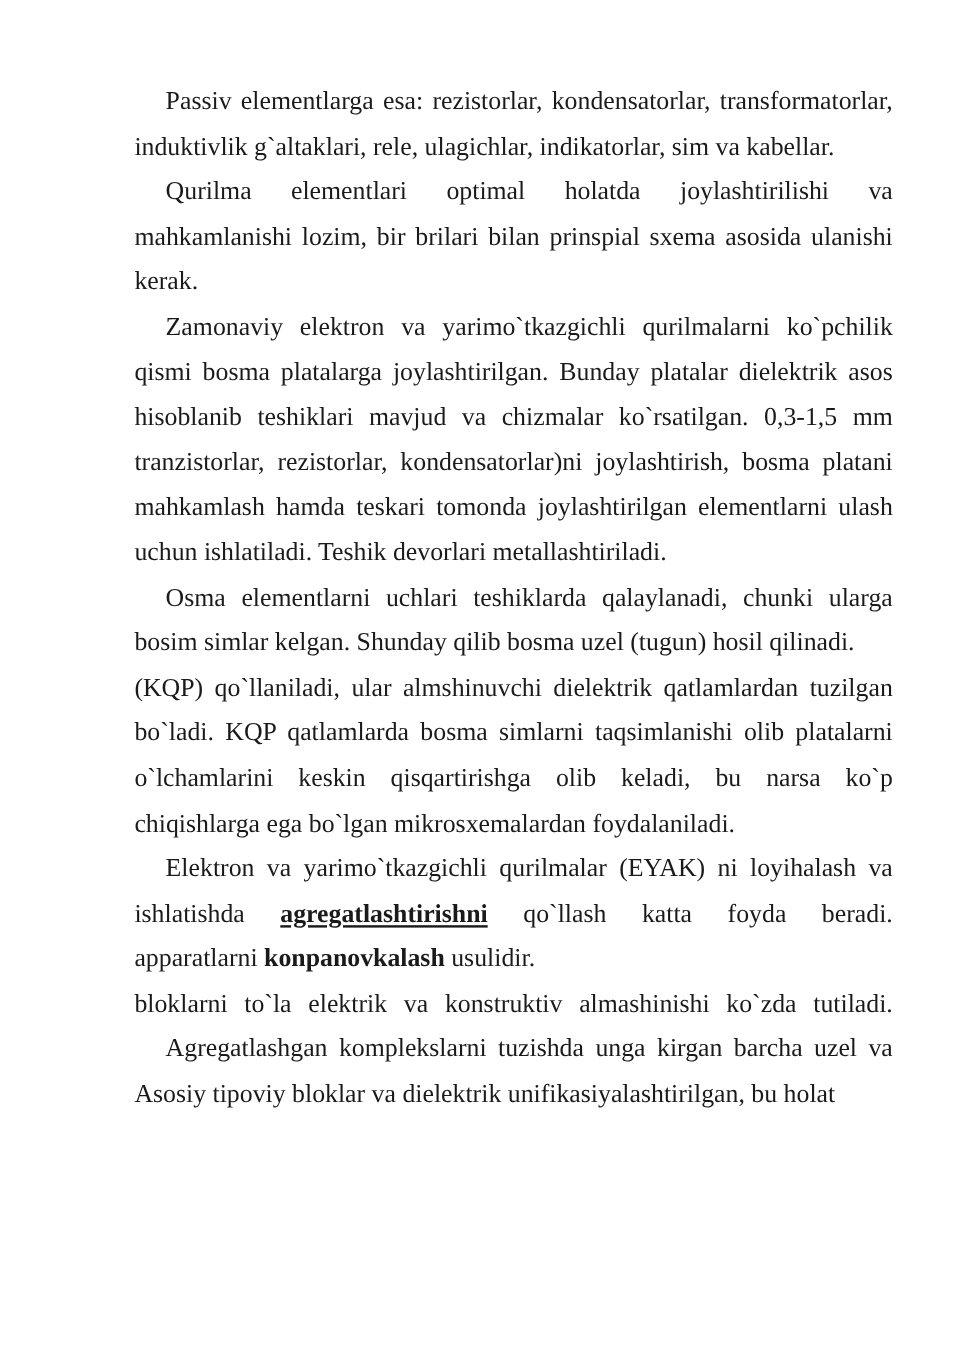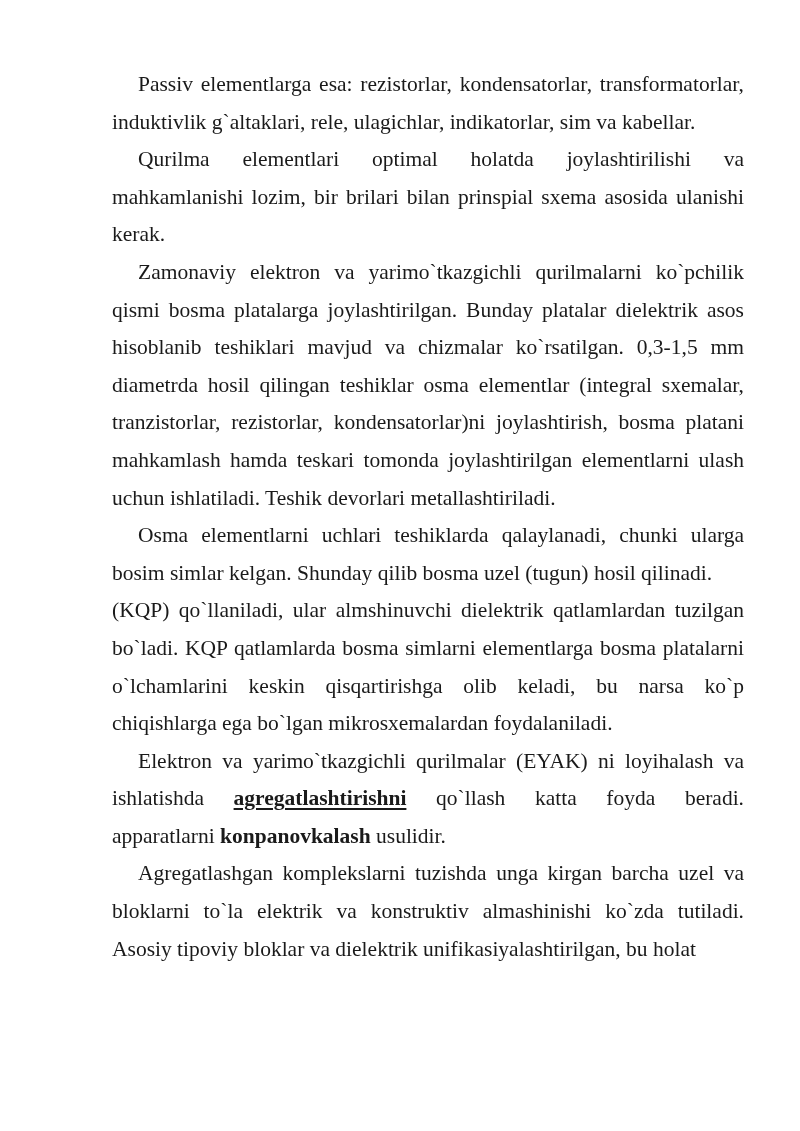--- a/index.html
+++ b/index.html
@@ -61,7 +61,6 @@
         <div class="line first"><span>Zamonaviy elektron va yarimo`tkazgichli qurilmalarni ko`pchilik</span></div>
         <div class="line"><span>qismi bosma platalarga joylashtirilgan. Bunday platalar dielektrik asos</span></div>
         <div class="line"><span>hisoblanib teshiklari mavjud va chizmalar ko`rsatilgan. 0,3-1,5 mm</span></div>
-        <div class="line"><span>diametrda hosil qilingan teshiklar osma elementlar (integral sxemalar,</span></div>
         <div class="line"><span>tranzistorlar, rezistorlar, kondensatorlar)ni joylashtirish, bosma platani</span></div>
         <div class="line"><span>mahkamlash hamda teskari tomonda joylashtirilgan elementlarni ulash</span></div>
         <div class="line last"><span>uchun ishlatiladi. Teshik devorlari metallashtiriladi.</span></div>

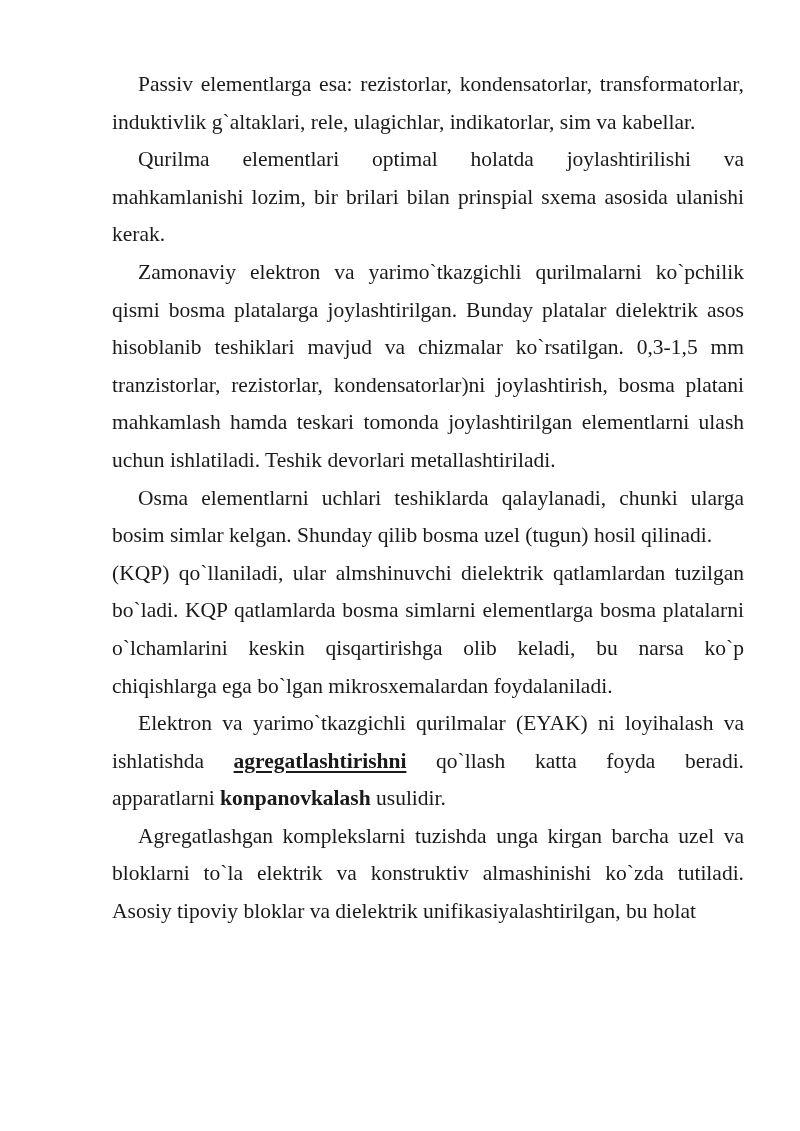--- a/index.html
+++ b/index.html
@@ -71,7 +71,7 @@
       </div>
       <div class="paragraph">
         <div class="line"><span>(KQP) qo`llaniladi, ular almshinuvchi dielektrik qatlamlardan tuzilgan</span></div>
-        <div class="line"><span>bo`ladi. KQP qatlamlarda bosma simlarni elementlarga bosma platalarni</span></div>
+        <div class="line"><span>bo`ladi. KQP qatlamlarda bosma simlarni taqsimlanishi olib platalarni</span></div>
         <div class="line"><span>o`lchamlarini keskin qisqartirishga olib keladi, bu narsa ko`p</span></div>
         <div class="line last"><span>chiqishlarga ega bo`lgan mikrosxemalardan foydalaniladi.</span></div>
       </div>

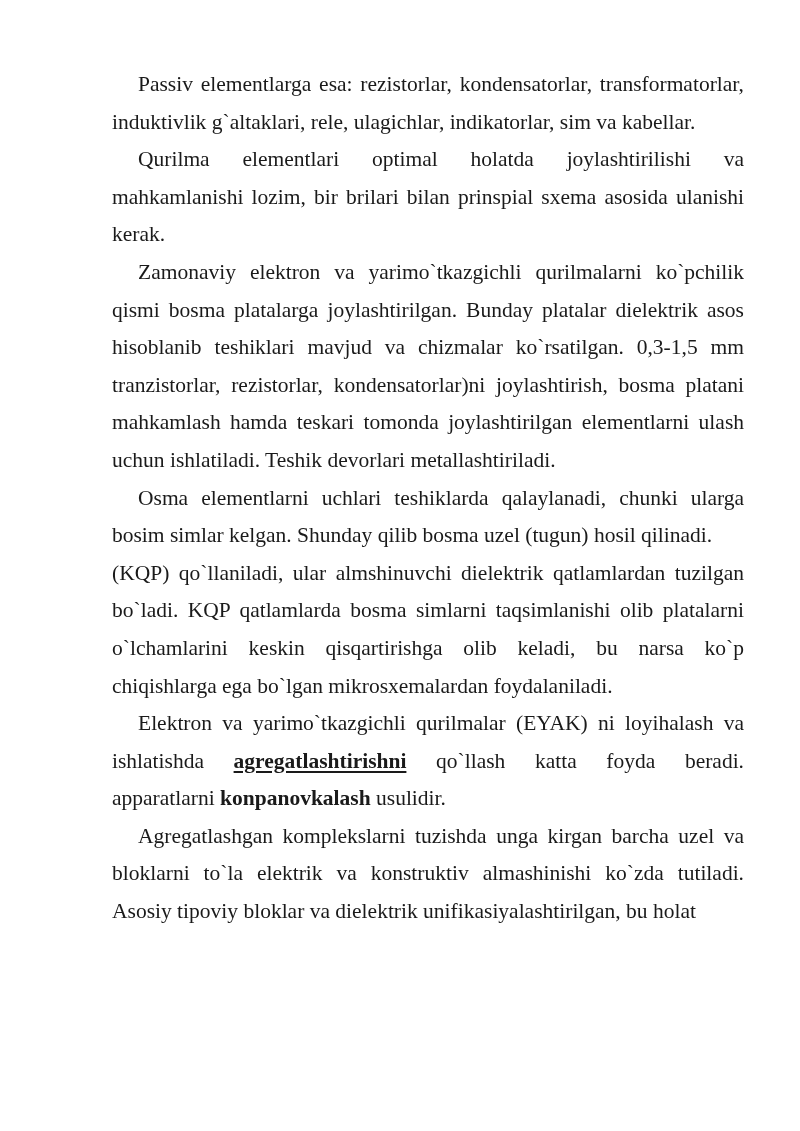--- a/index.html
+++ b/index.html
@@ -81,8 +81,8 @@
         <div class="line last"><span>apparatlarni </span><b>konpanovkalash</b><span> usulidir.</span></div>
       </div>
       <div class="paragraph">
+        <div class="line"><span>bloklarni to`la elektrik va konstruktiv almashinishi ko`zda tutiladi.</span></div>
         <div class="line first"><span>Agregatlashgan komplekslarni tuzishda unga kirgan barcha uzel va</span></div>
-        <div class="line"><span>bloklarni to`la elektrik va konstruktiv almashinishi ko`zda tutiladi.</span></div>
         <div class="line last"><span>Asosiy tipoviy bloklar va dielektrik unifikasiyalashtirilgan, bu holat</span></div>
       </div>
     </div>

